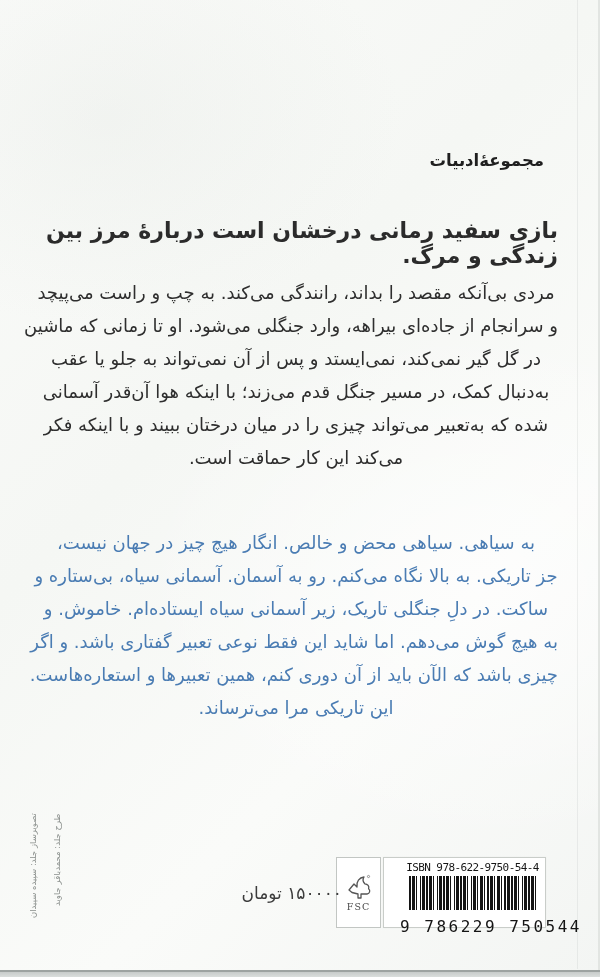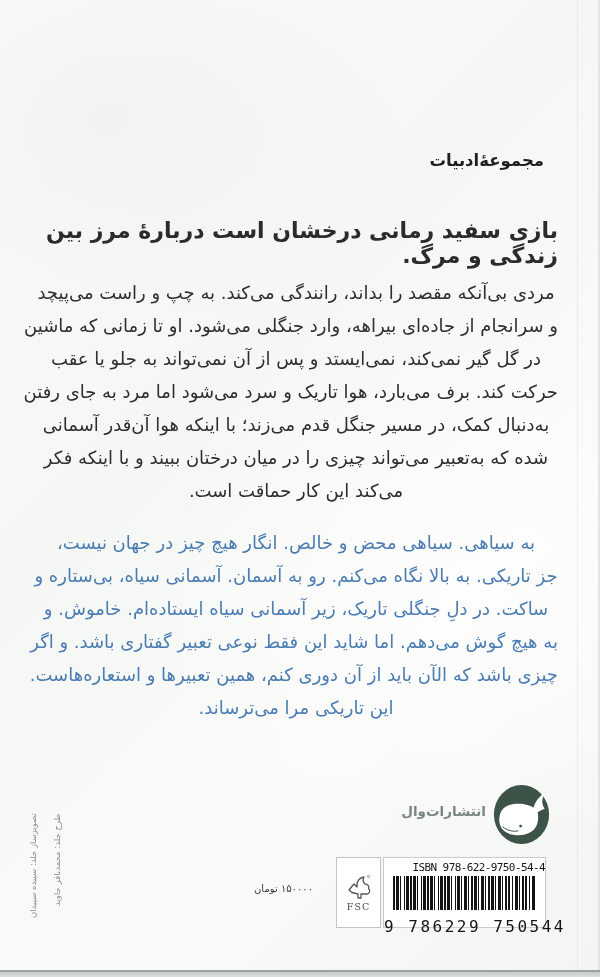--- a/index.html
+++ b/index.html
@@ -106,7 +106,6 @@
     <div>مردی بی‌آنکه مقصد را بداند، رانندگی می‌کند. به چپ و راست می‌پیچد</div>
     <div>و سرانجام از جاده‌ای بیراهه، وارد جنگلی می‌شود. او تا زمانی که ماشین</div>
     <div>در گل گیر نمی‌کند، نمی‌ایستد و پس از آن نمی‌تواند به جلو یا عقب</div>
-    <div>حرکت کند. برف می‌بارد، هوا تاریک و سرد می‌شود اما مرد به جای رفتن</div>
     <div>به‌دنبال کمک، در مسیر جنگل قدم می‌زند؛ با اینکه هوا آن‌قدر آسمانی</div>
     <div>شده که به‌تعبیر می‌تواند چیزی را در میان درختان ببیند و با اینکه فکر</div>
     <div>می‌کند این کار حماقت است.</div>

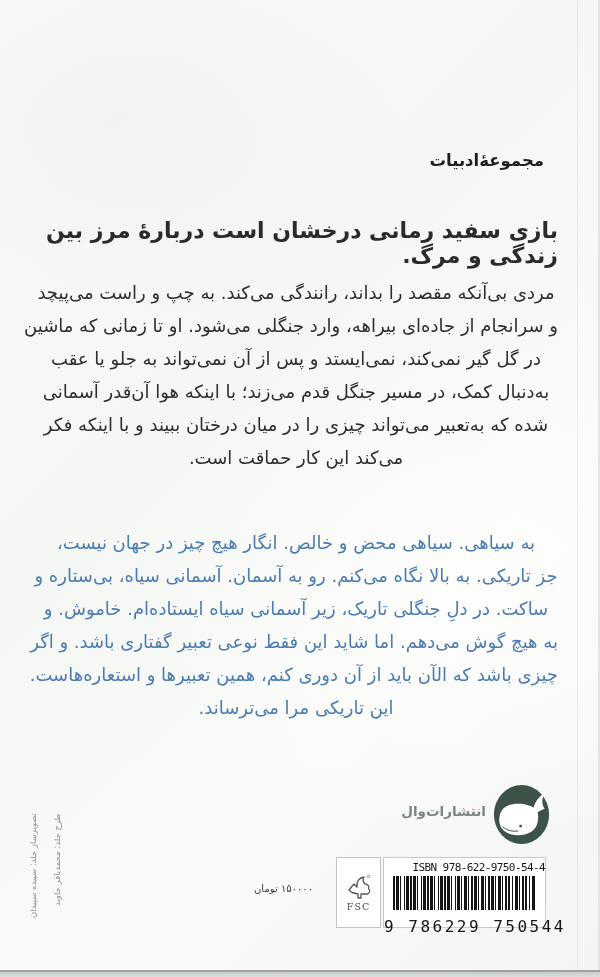--- a/index.html
+++ b/index.html
@@ -120,17 +120,6 @@
     <div>این تاریکی مرا می‌ترساند.</div>
   </div>
 
-  <div class="publisher">
-    <svg class="whale-oval" viewBox="0 0 64 68" xmlns="http://www.w3.org/2000/svg">
-      <ellipse cx="32" cy="34" rx="31" ry="33" fill="#3d5348"></ellipse>
-      <path d="M7 40 C7 27 17 21 31 22 C40 22.7 47 26 50 31 C52 40 50 49 42 54 C33 59.5 19 58 12 52 C8.5 49 7 45 7 40 Z" fill="#ffffff"></path>
-      <path d="M44 33 C45 24 49 15 58 10 C54.5 16.5 54.5 22 58 27.5 C52 30 47 32 44 35 Z" fill="#ffffff"></path>
-      <path d="M46 31 C49 28 53 26.5 57.5 27 C54 29.5 50 31.5 46 33 Z" fill="#ffffff"></path>
-      <circle cx="31" cy="47" r="1.6" fill="#3d5348"></circle>
-      <path d="M11 48 C16 52 22 53.5 28 52.5" stroke="#3d5348" stroke-width="1.1" fill="none" stroke-linecap="round"></path>
-    </svg>
-    <div class="publisher-name">انتشارات‌وال</div>
-  </div>
 
   <div class="isbn-box">
     <div class="isbn-label">ISBN 978-622-9750-54-4</div>

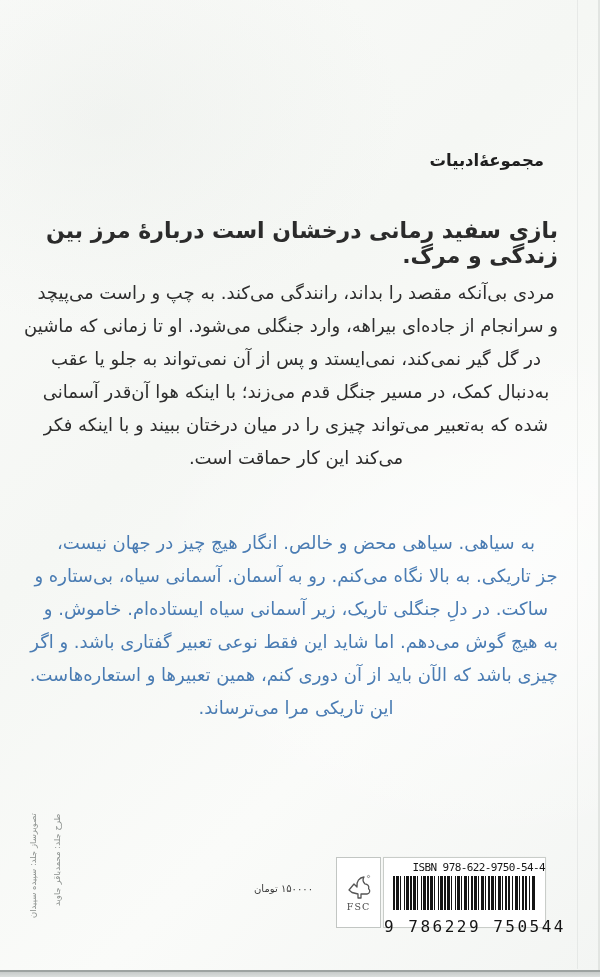--- a/index.html
+++ b/index.html
@@ -48,7 +48,7 @@
   .isbn-box{
     position:absolute;left:383px;top:857px;width:163px;height:71px;
     background:#ffffff;border:1px solid #c9cdc9;box-sizing:border-box;
-    direction:ltr;text-align:right;box-shadow:0 0 2px rgba(0,0,0,0.04);
+    direction:ltr;text-align:center;box-shadow:0 0 2px rgba(0,0,0,0.04);padding-left:16px;
   }
   .isbn-label{
     font-family:"DejaVu Sans Mono", monospace;

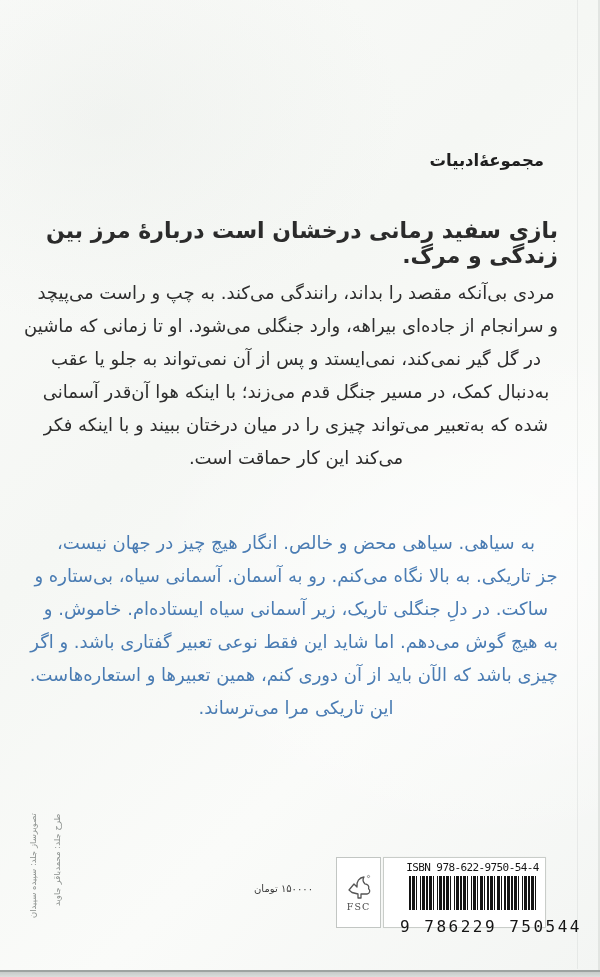--- a/index.html
+++ b/index.html
@@ -80,7 +80,7 @@
 
   .price{
     position:absolute;left:254px;top:883px;width:88px;
-    font-size:10px;color:#3c3c3c;text-align:left;white-space:nowrap;direction:rtl;
+    font-size:17px;color:#3c3c3c;text-align:left;white-space:nowrap;direction:rtl;
   }
 
   .credit{

